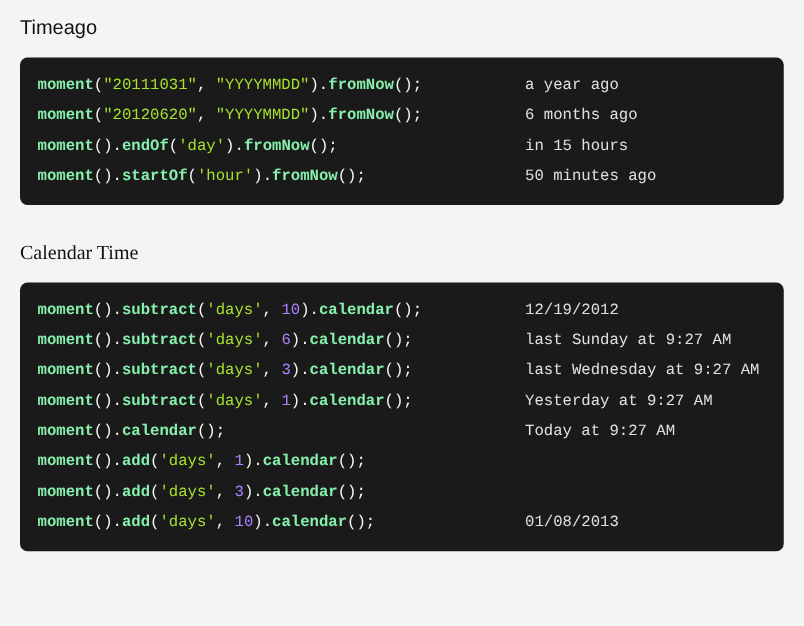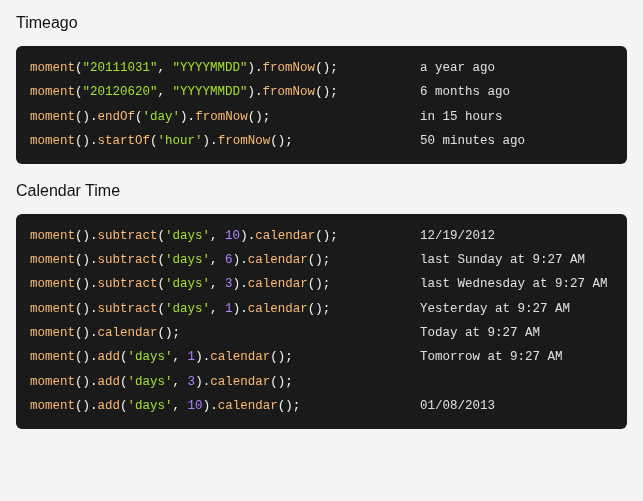--- a/index.html
+++ b/index.html
@@ -45,7 +45,7 @@
       color: #e0e0e0;
       white-space: pre;
     }
-    .tok-fn { color: #fdba74; }
+    .tok-fn { color: #86efac; font-weight: bold; }
     .tok-str { color: #a6e22e; }
     .tok-num { color: #ae81ff; }
     .tok-punc { color: #f8f8f2; }

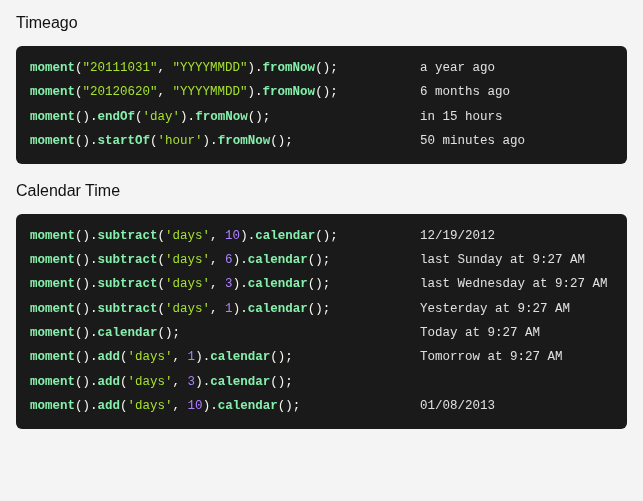--- a/index.html
+++ b/index.html
@@ -21,7 +21,8 @@
       margin-top: 2px;
     }
     h2.second {
-      margin-top: 18px;
+      margin-top: 30px;
+      font-family: Liberation Serif, serif;
     }
     .code-block {
       background: #1a1a1a;

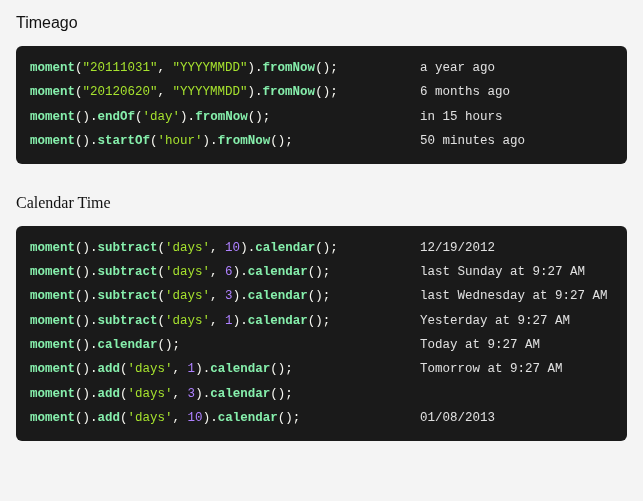--- a/index.html
+++ b/index.html
@@ -100,7 +100,6 @@
       </div>
       <div class="code-row">
         <div class="code-left"><span class="tok-fn">moment</span><span class="tok-paren">()</span><span class="tok-dot">.</span><span class="tok-fn">add</span><span class="tok-paren">(</span><span class="tok-str">'days'</span><span class="tok-punc">, </span><span class="tok-num">1</span><span class="tok-paren">)</span><span class="tok-dot">.</span><span class="tok-fn">calendar</span><span class="tok-paren">()</span><span class="tok-punc">;</span></div>
-        <div class="code-right">Tomorrow at 9:27 AM</div>
       </div>
       <div class="code-row">
         <div class="code-left"><span class="tok-fn">moment</span><span class="tok-paren">()</span><span class="tok-dot">.</span><span class="tok-fn">add</span><span class="tok-paren">(</span><span class="tok-str">'days'</span><span class="tok-punc">, </span><span class="tok-num">3</span><span class="tok-paren">)</span><span class="tok-dot">.</span><span class="tok-fn">calendar</span><span class="tok-paren">()</span><span class="tok-punc">;</span></div>

